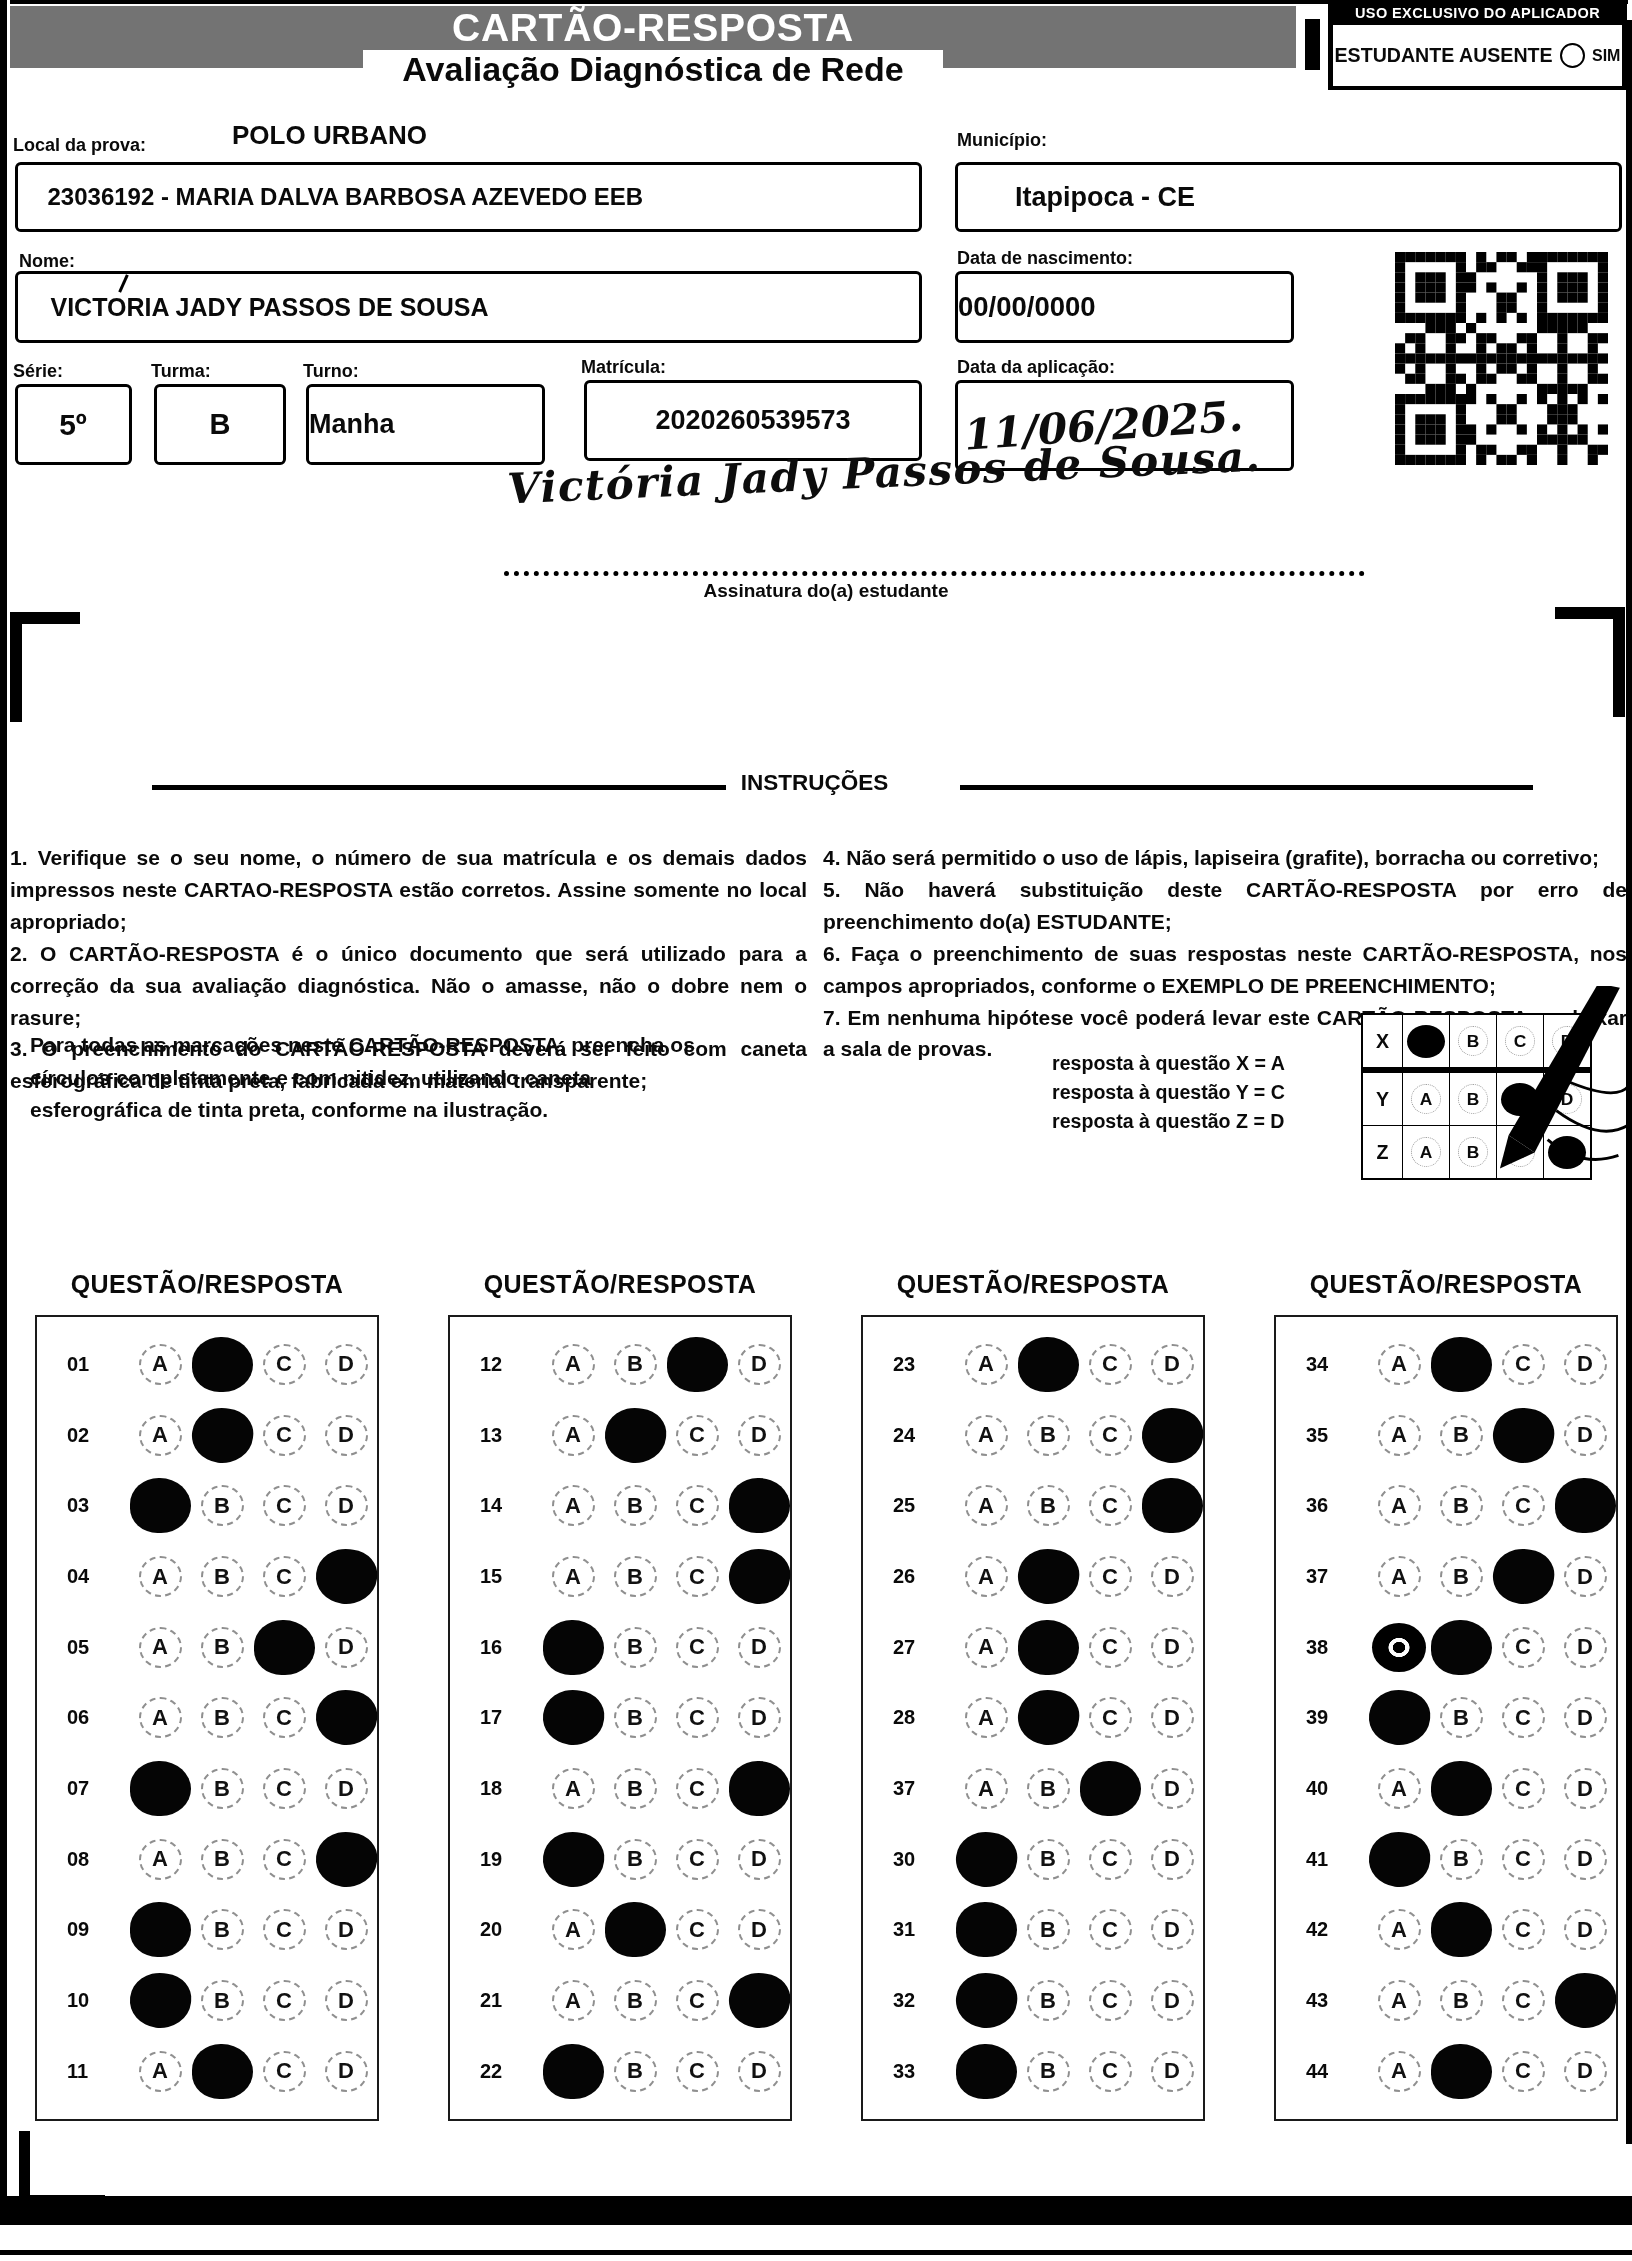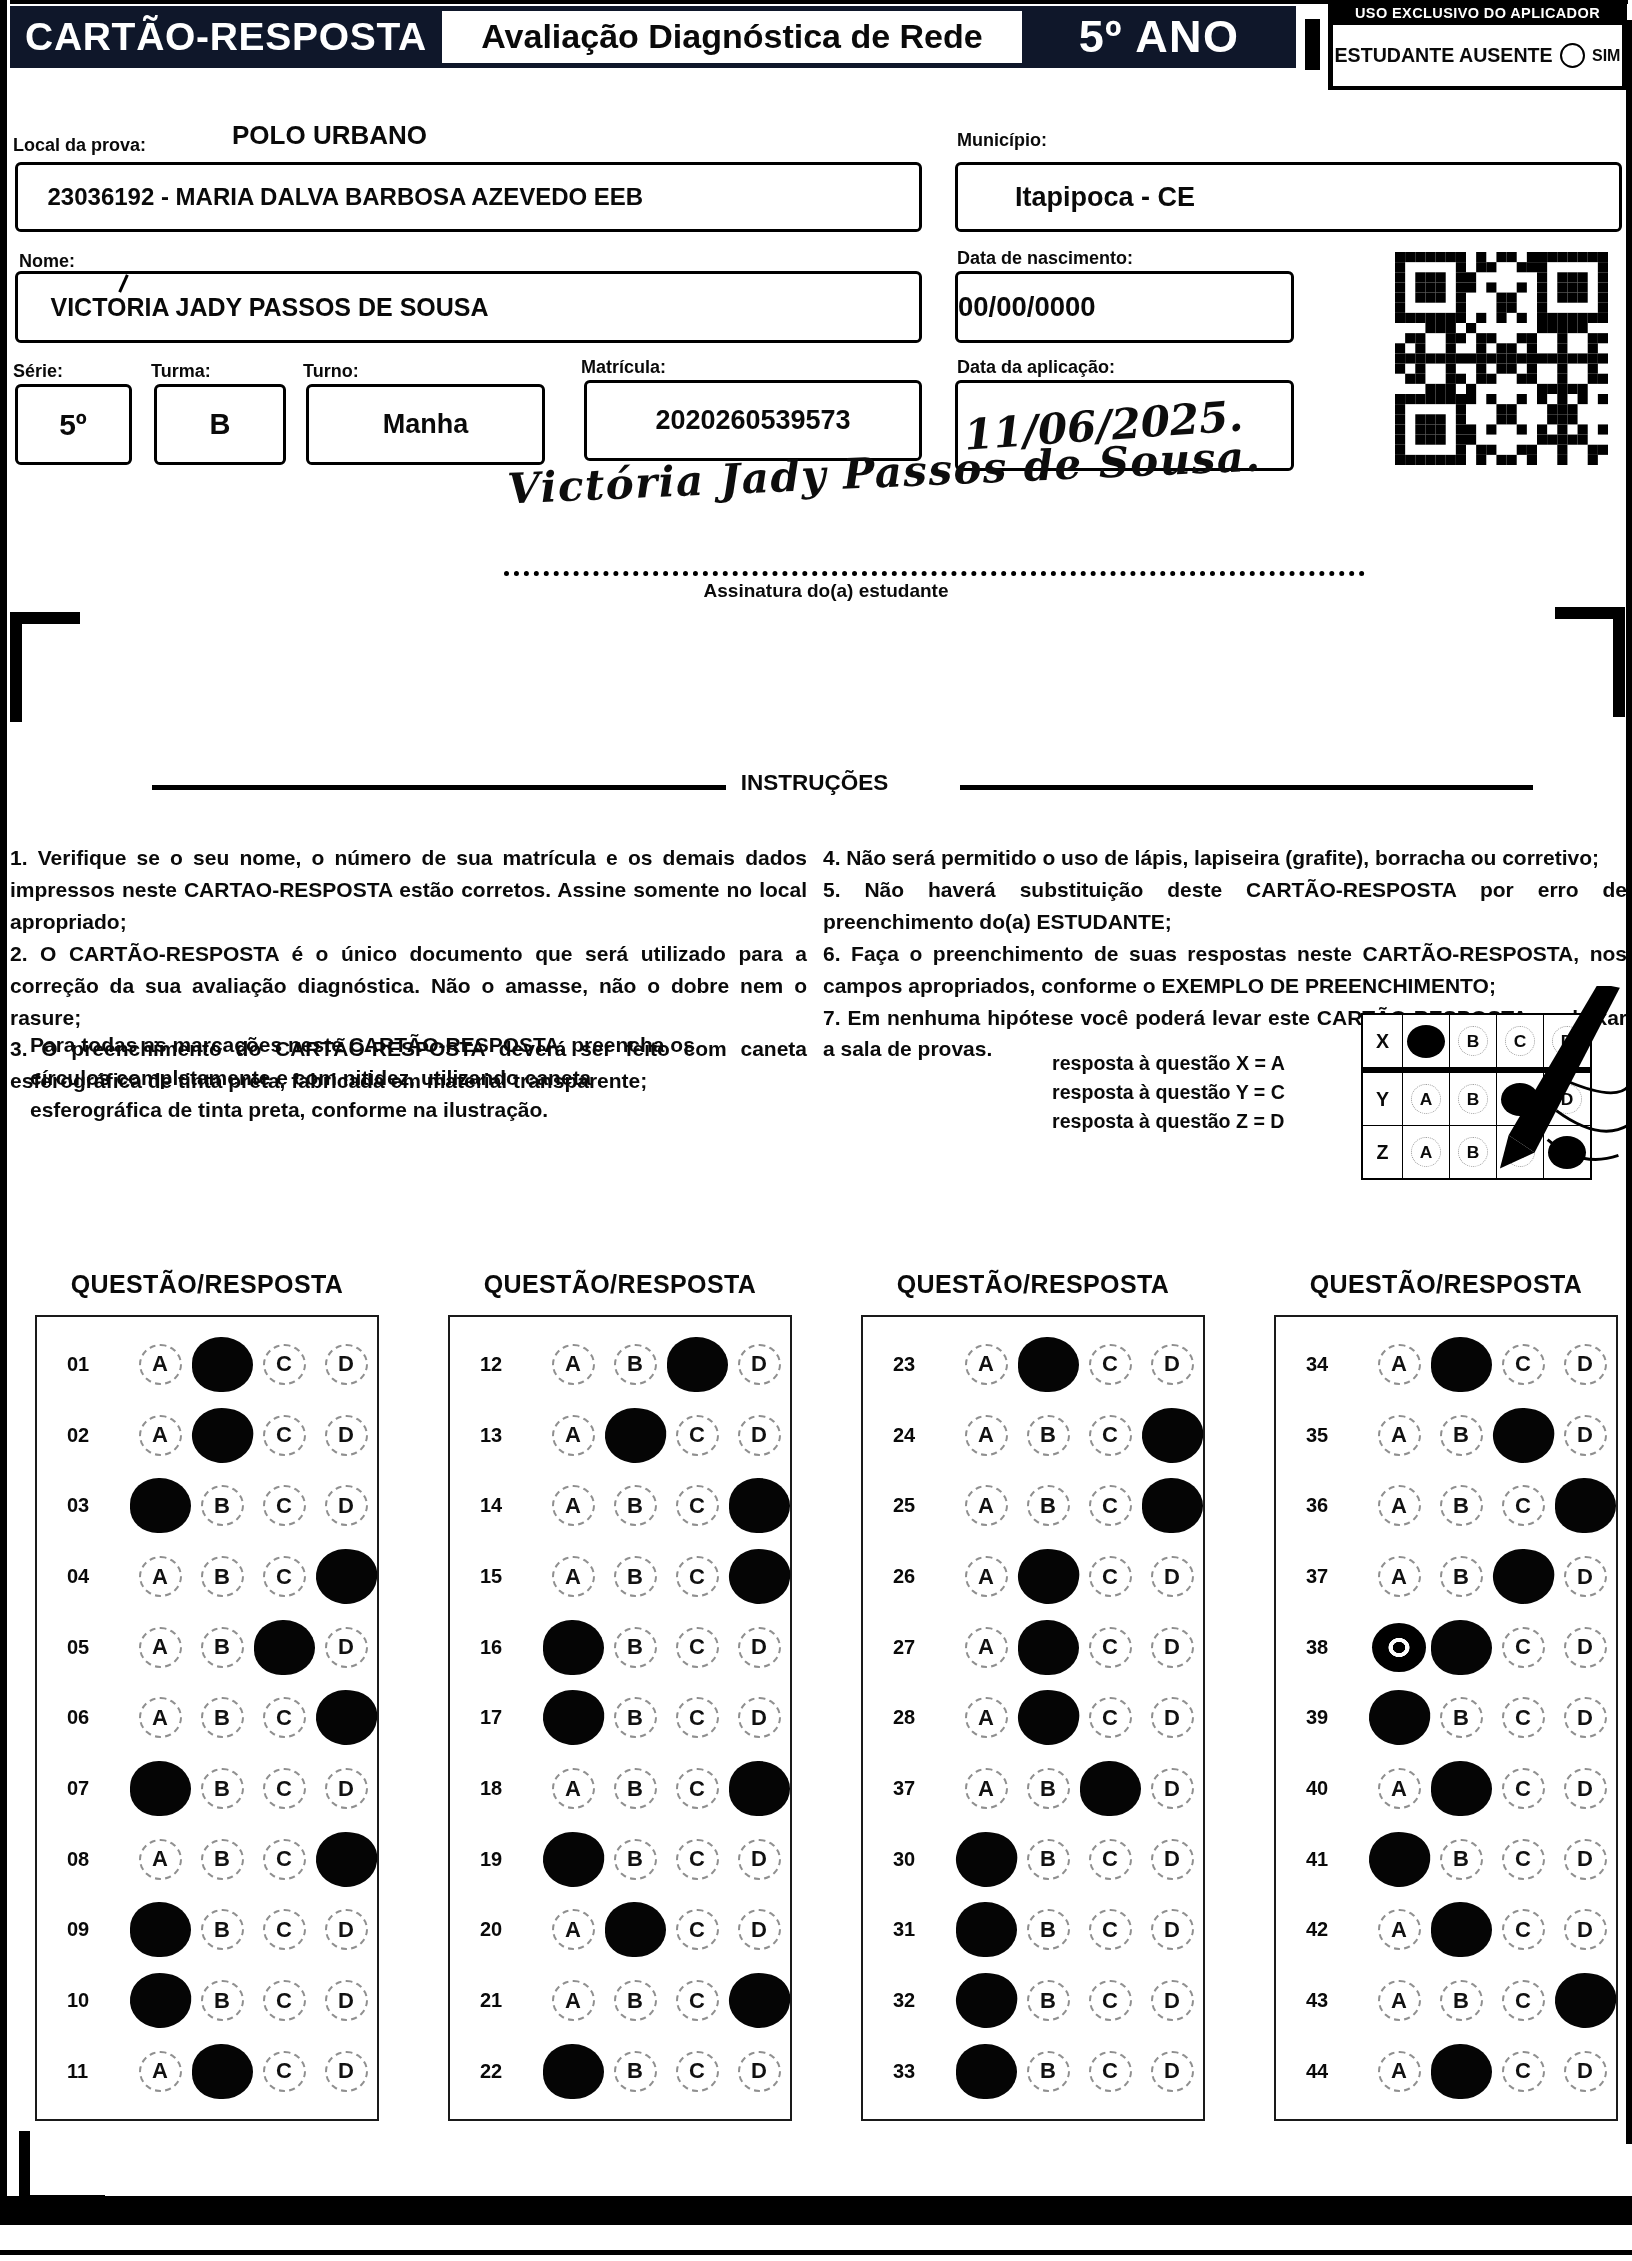--- a/index.html
+++ b/index.html
@@ -9,7 +9,7 @@
   .artifact{background:#000;}
 
   
-  .hdr-bar{left:10px;top:5.8px;width:1286px;height:62px;background:#0f172a;display:flex;align-items:center;}
+  .hdr-bar{left:10px;top:5.8px;width:1286px;height:62px;background:#737373;display:flex;align-items:center;flex-direction:column;}
   .hdr-title{width:432px;text-align:center;color:#fff;font-size:39px;font-weight:bold;letter-spacing:0.7px;}
   .hdr-sub{background:#fff;height:52px;width:580px;display:flex;align-items:center;justify-content:center;
            font-size:34px;font-weight:bold;}

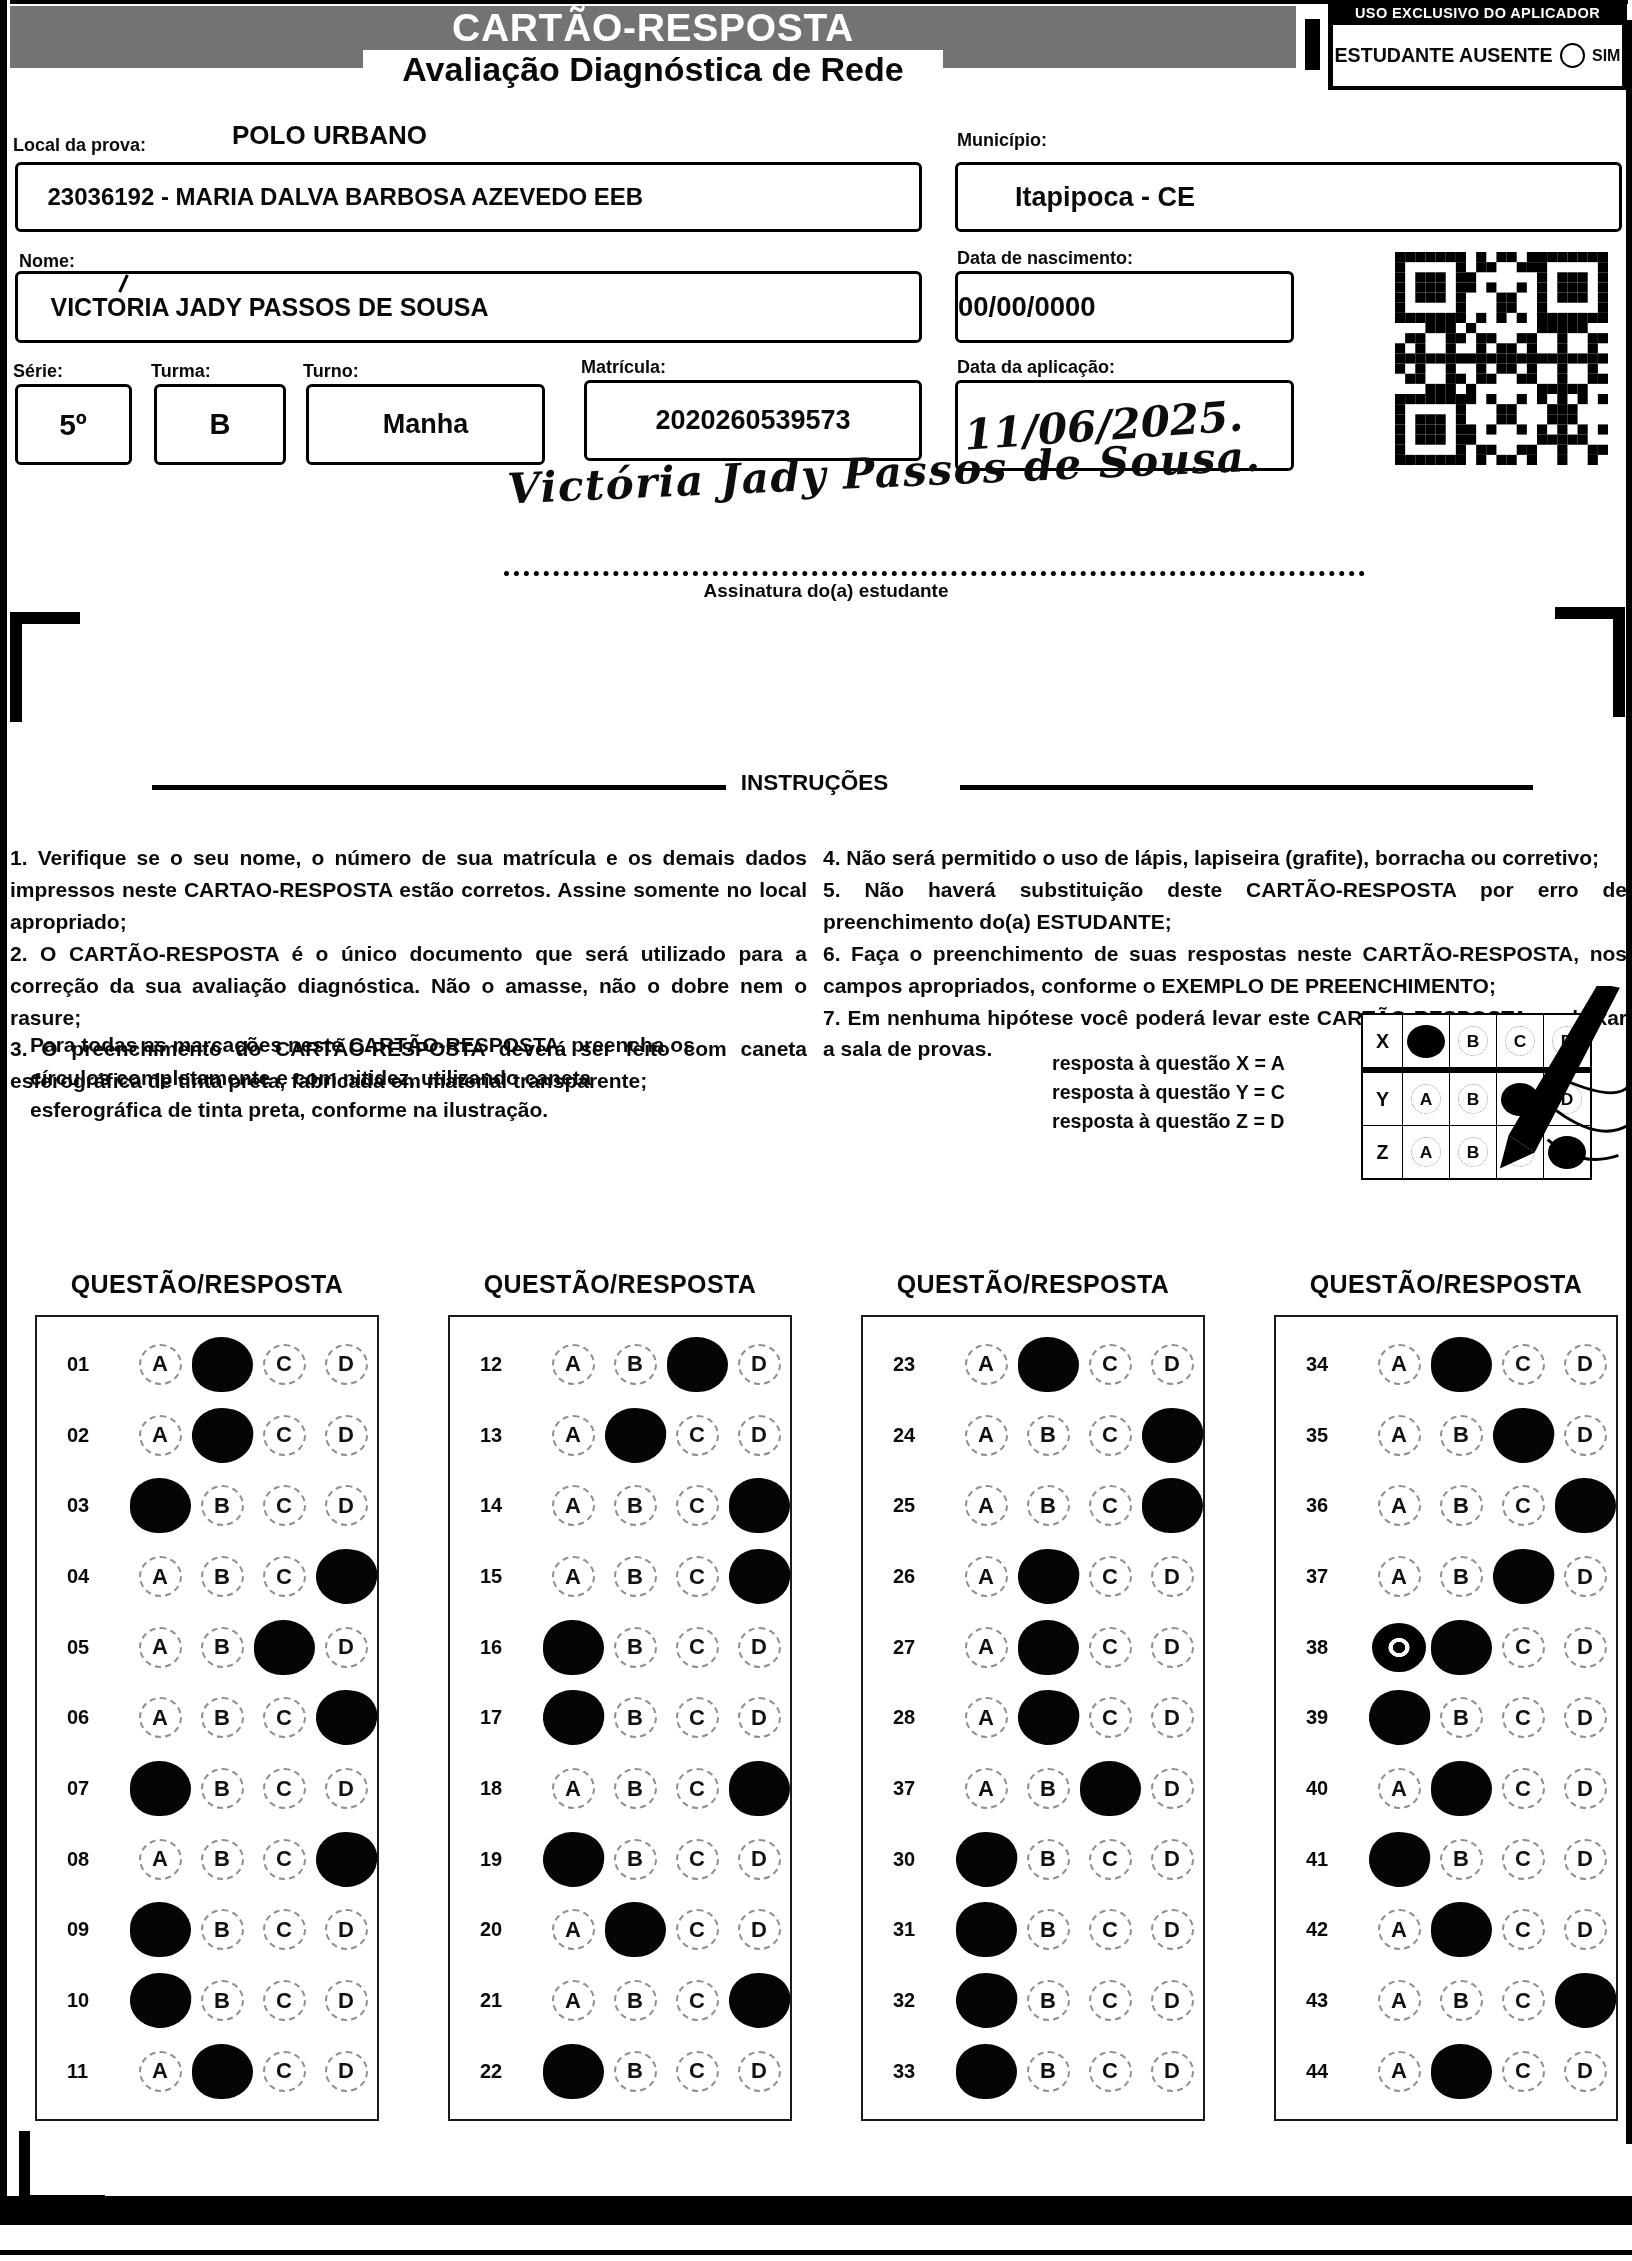--- a/index.html
+++ b/index.html
@@ -366,7 +366,7 @@
     <span>B</span>
   </div>
   <div class="abs lbl" style="left:303px;top:361px;">Turno:</div>
-  <div class="abs fbox" style="left:306px;top:384px;width:239px;height:81px;justify-content:center;font-size:27px;">
+  <div class="abs fbox" style="left:306px;top:384px;width:239px;height:81px;font-size:27px;">
     <span>Manha</span>
   </div>
   <div class="abs lbl" style="left:581px;top:357px;">Matrícula:</div>

